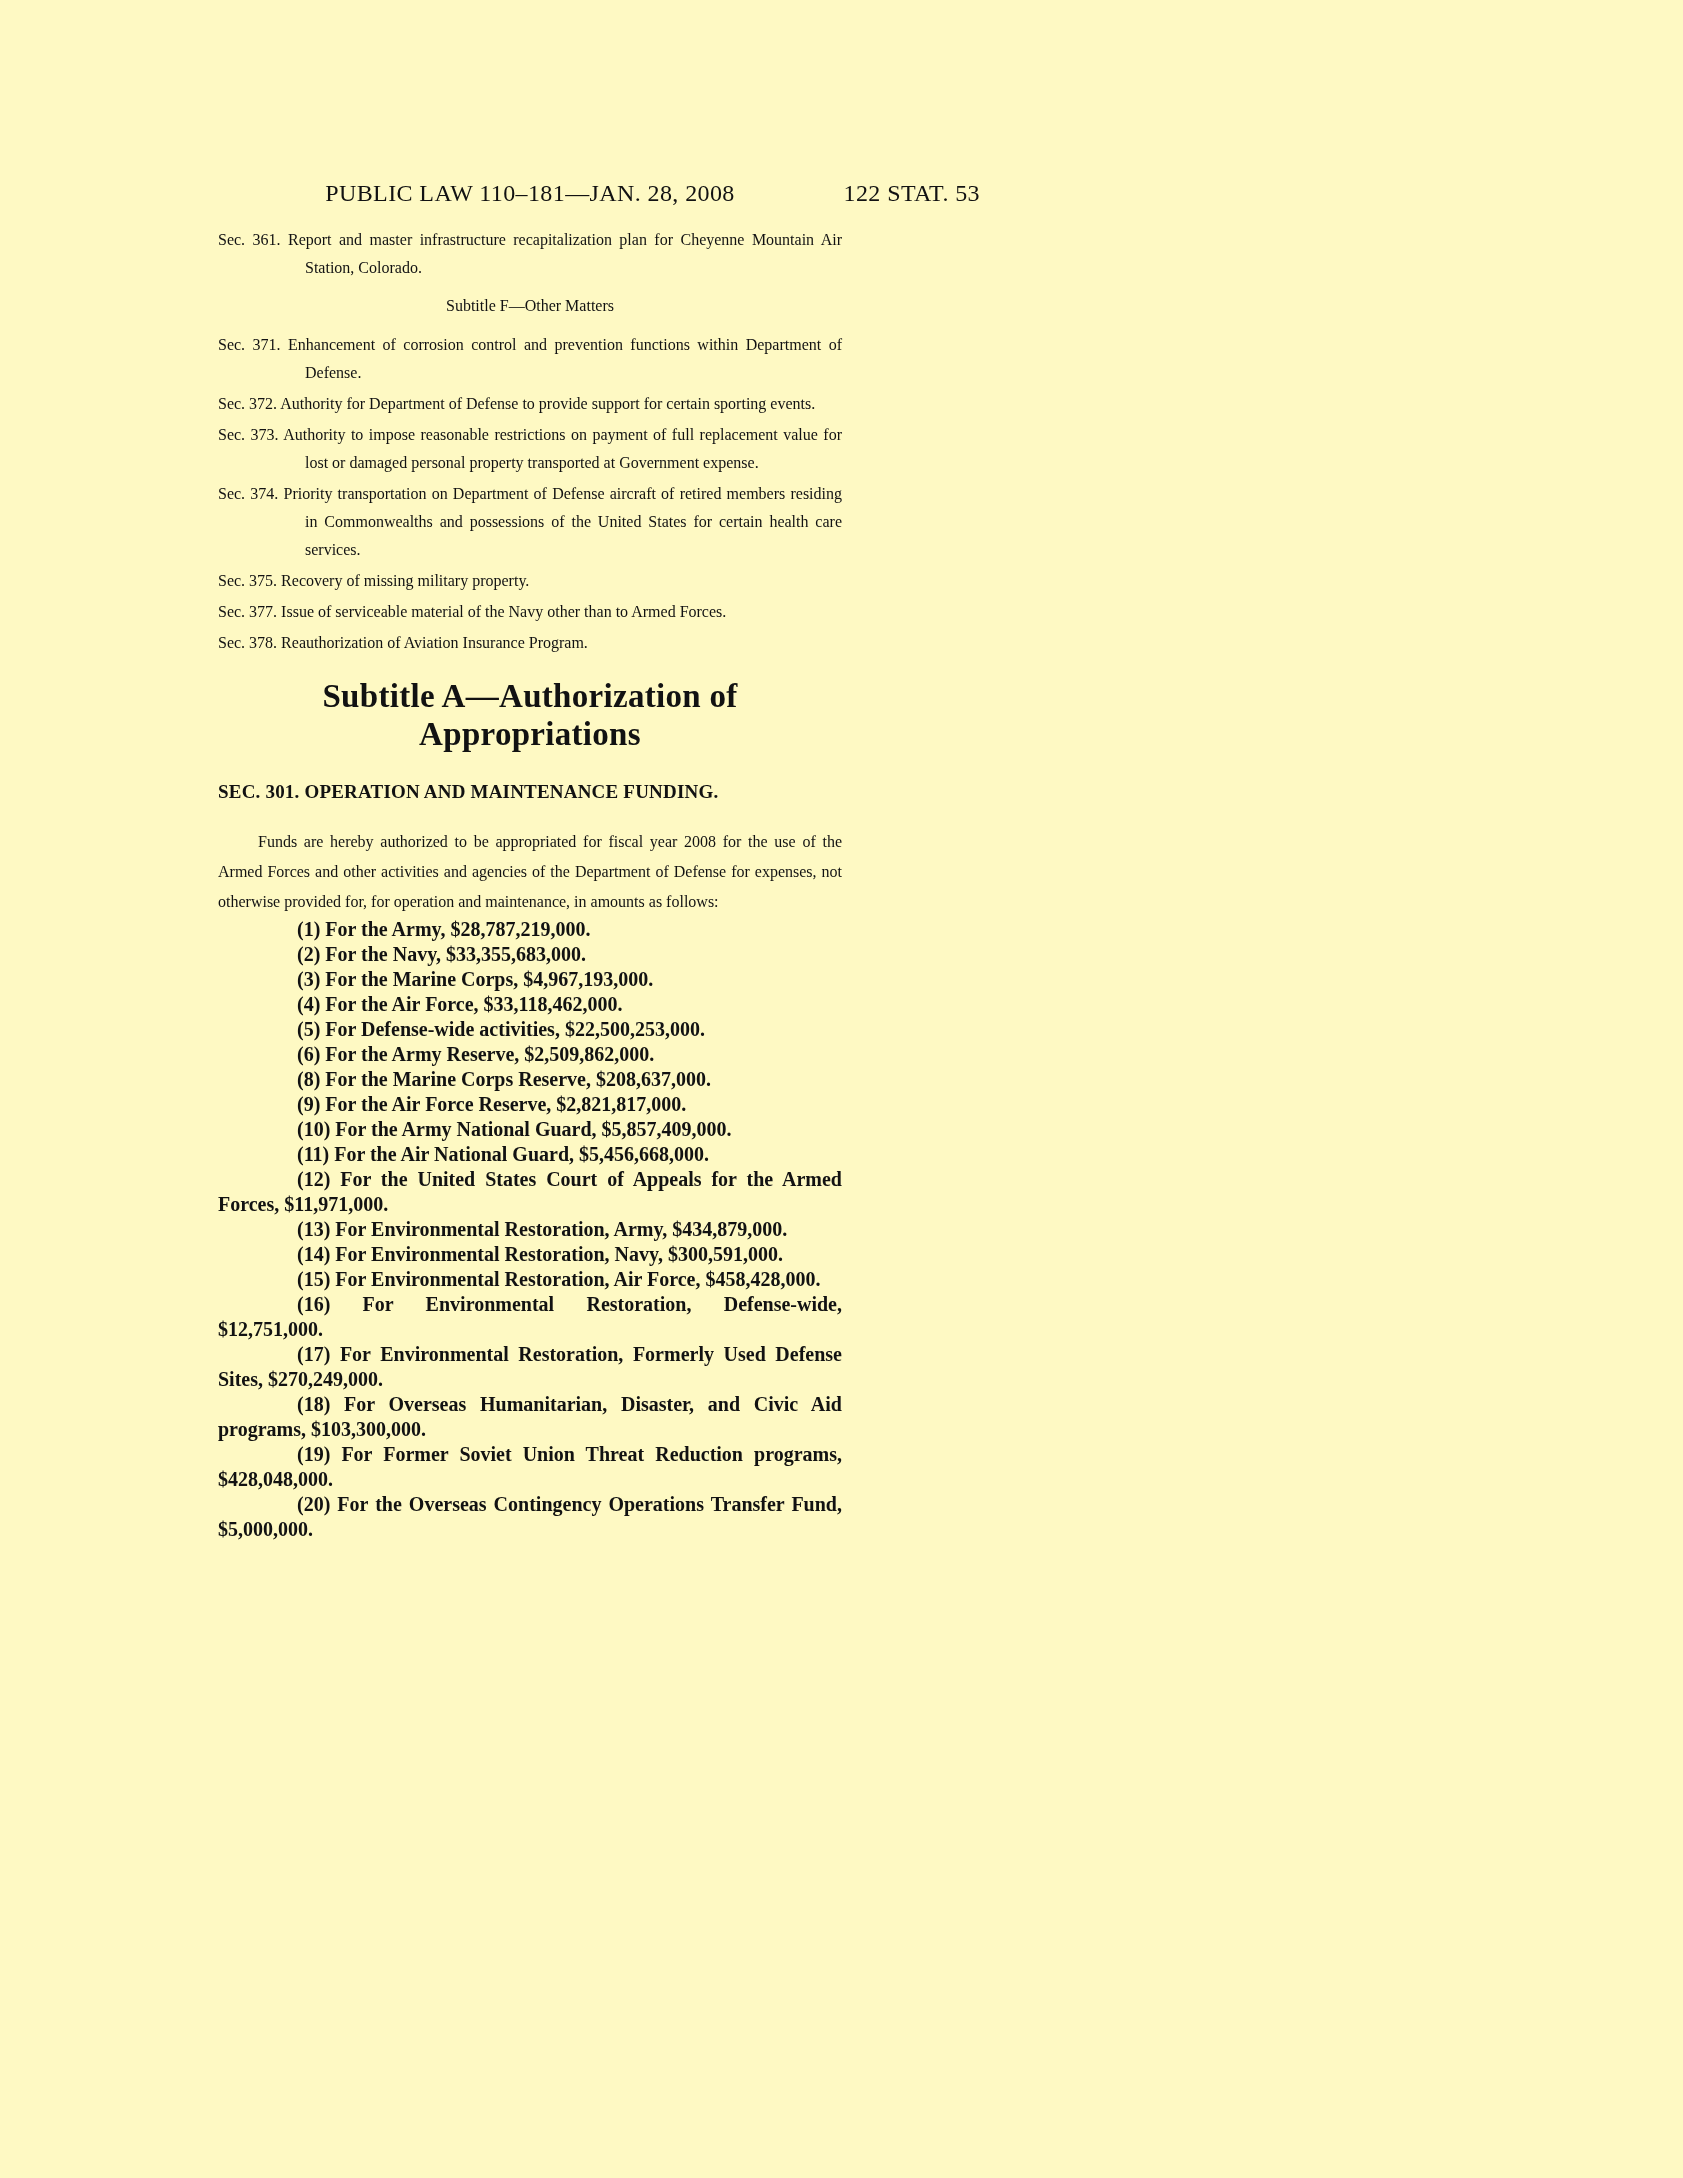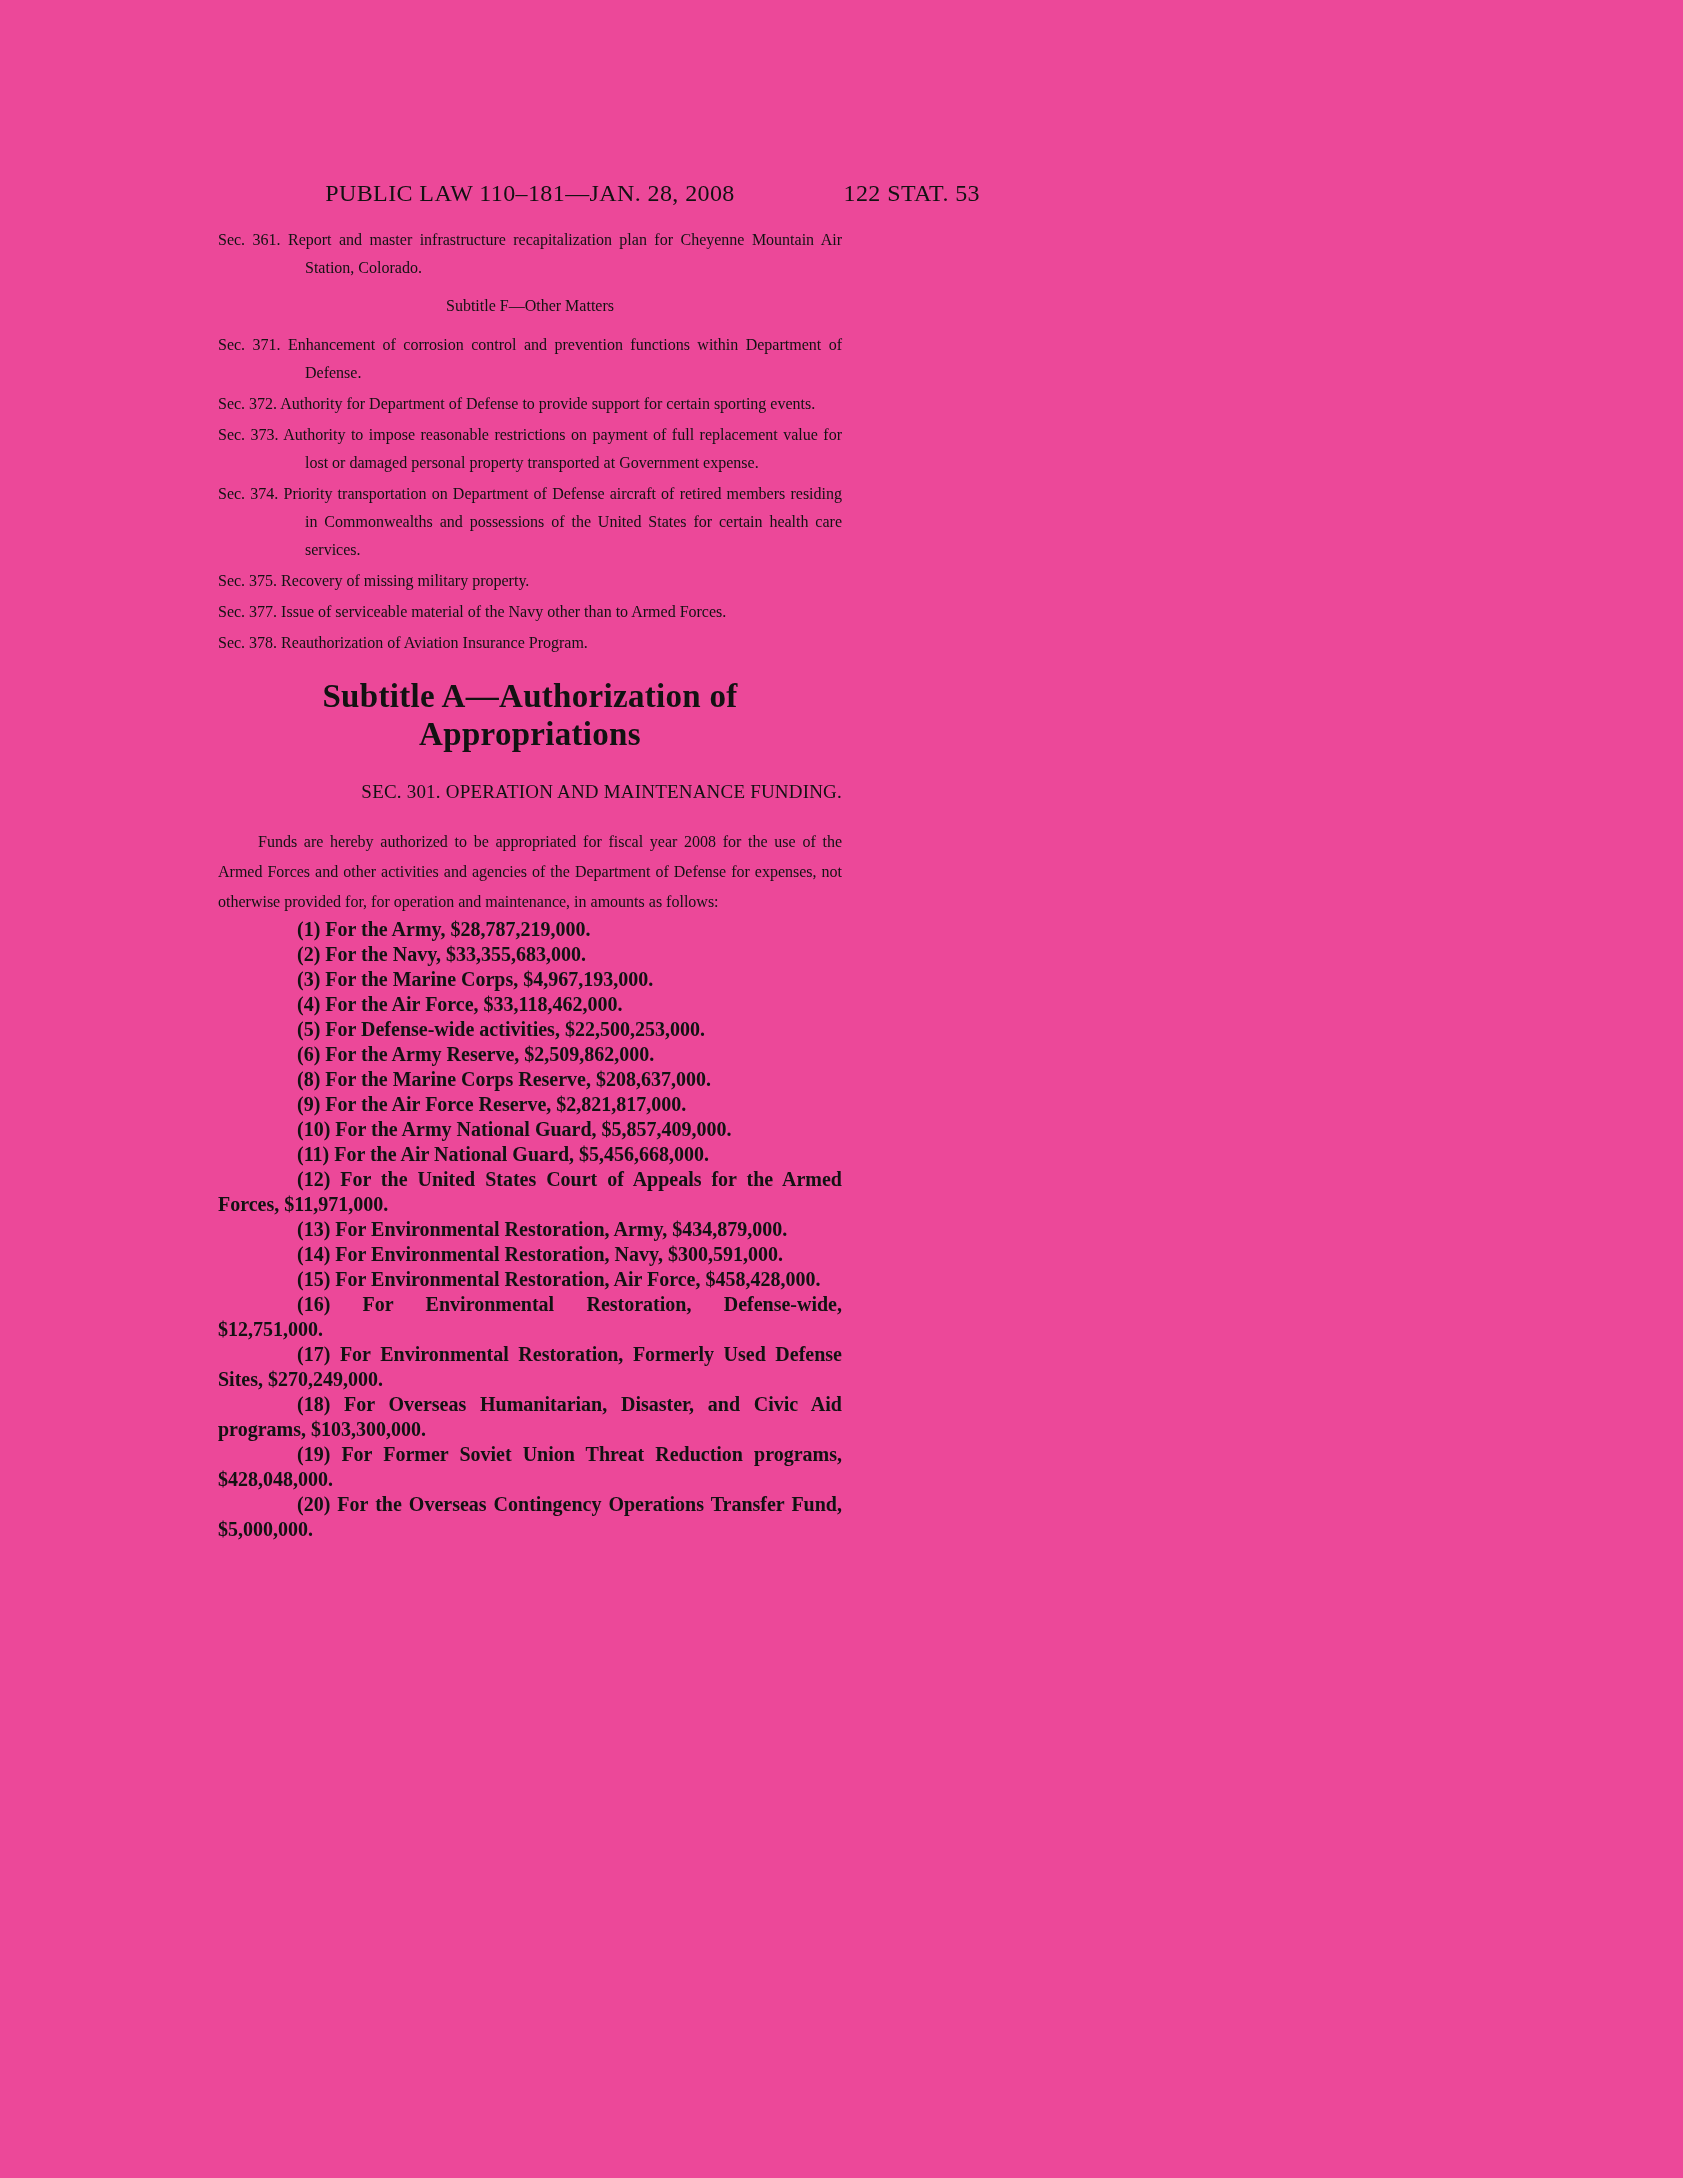--- a/index.html
+++ b/index.html
@@ -14,7 +14,7 @@
   .page {
     position: absolute;
     inset: 0;
-    background: #ec4899;
+    background: #fef9c3;
   }
   .page-header {
     position: absolute;

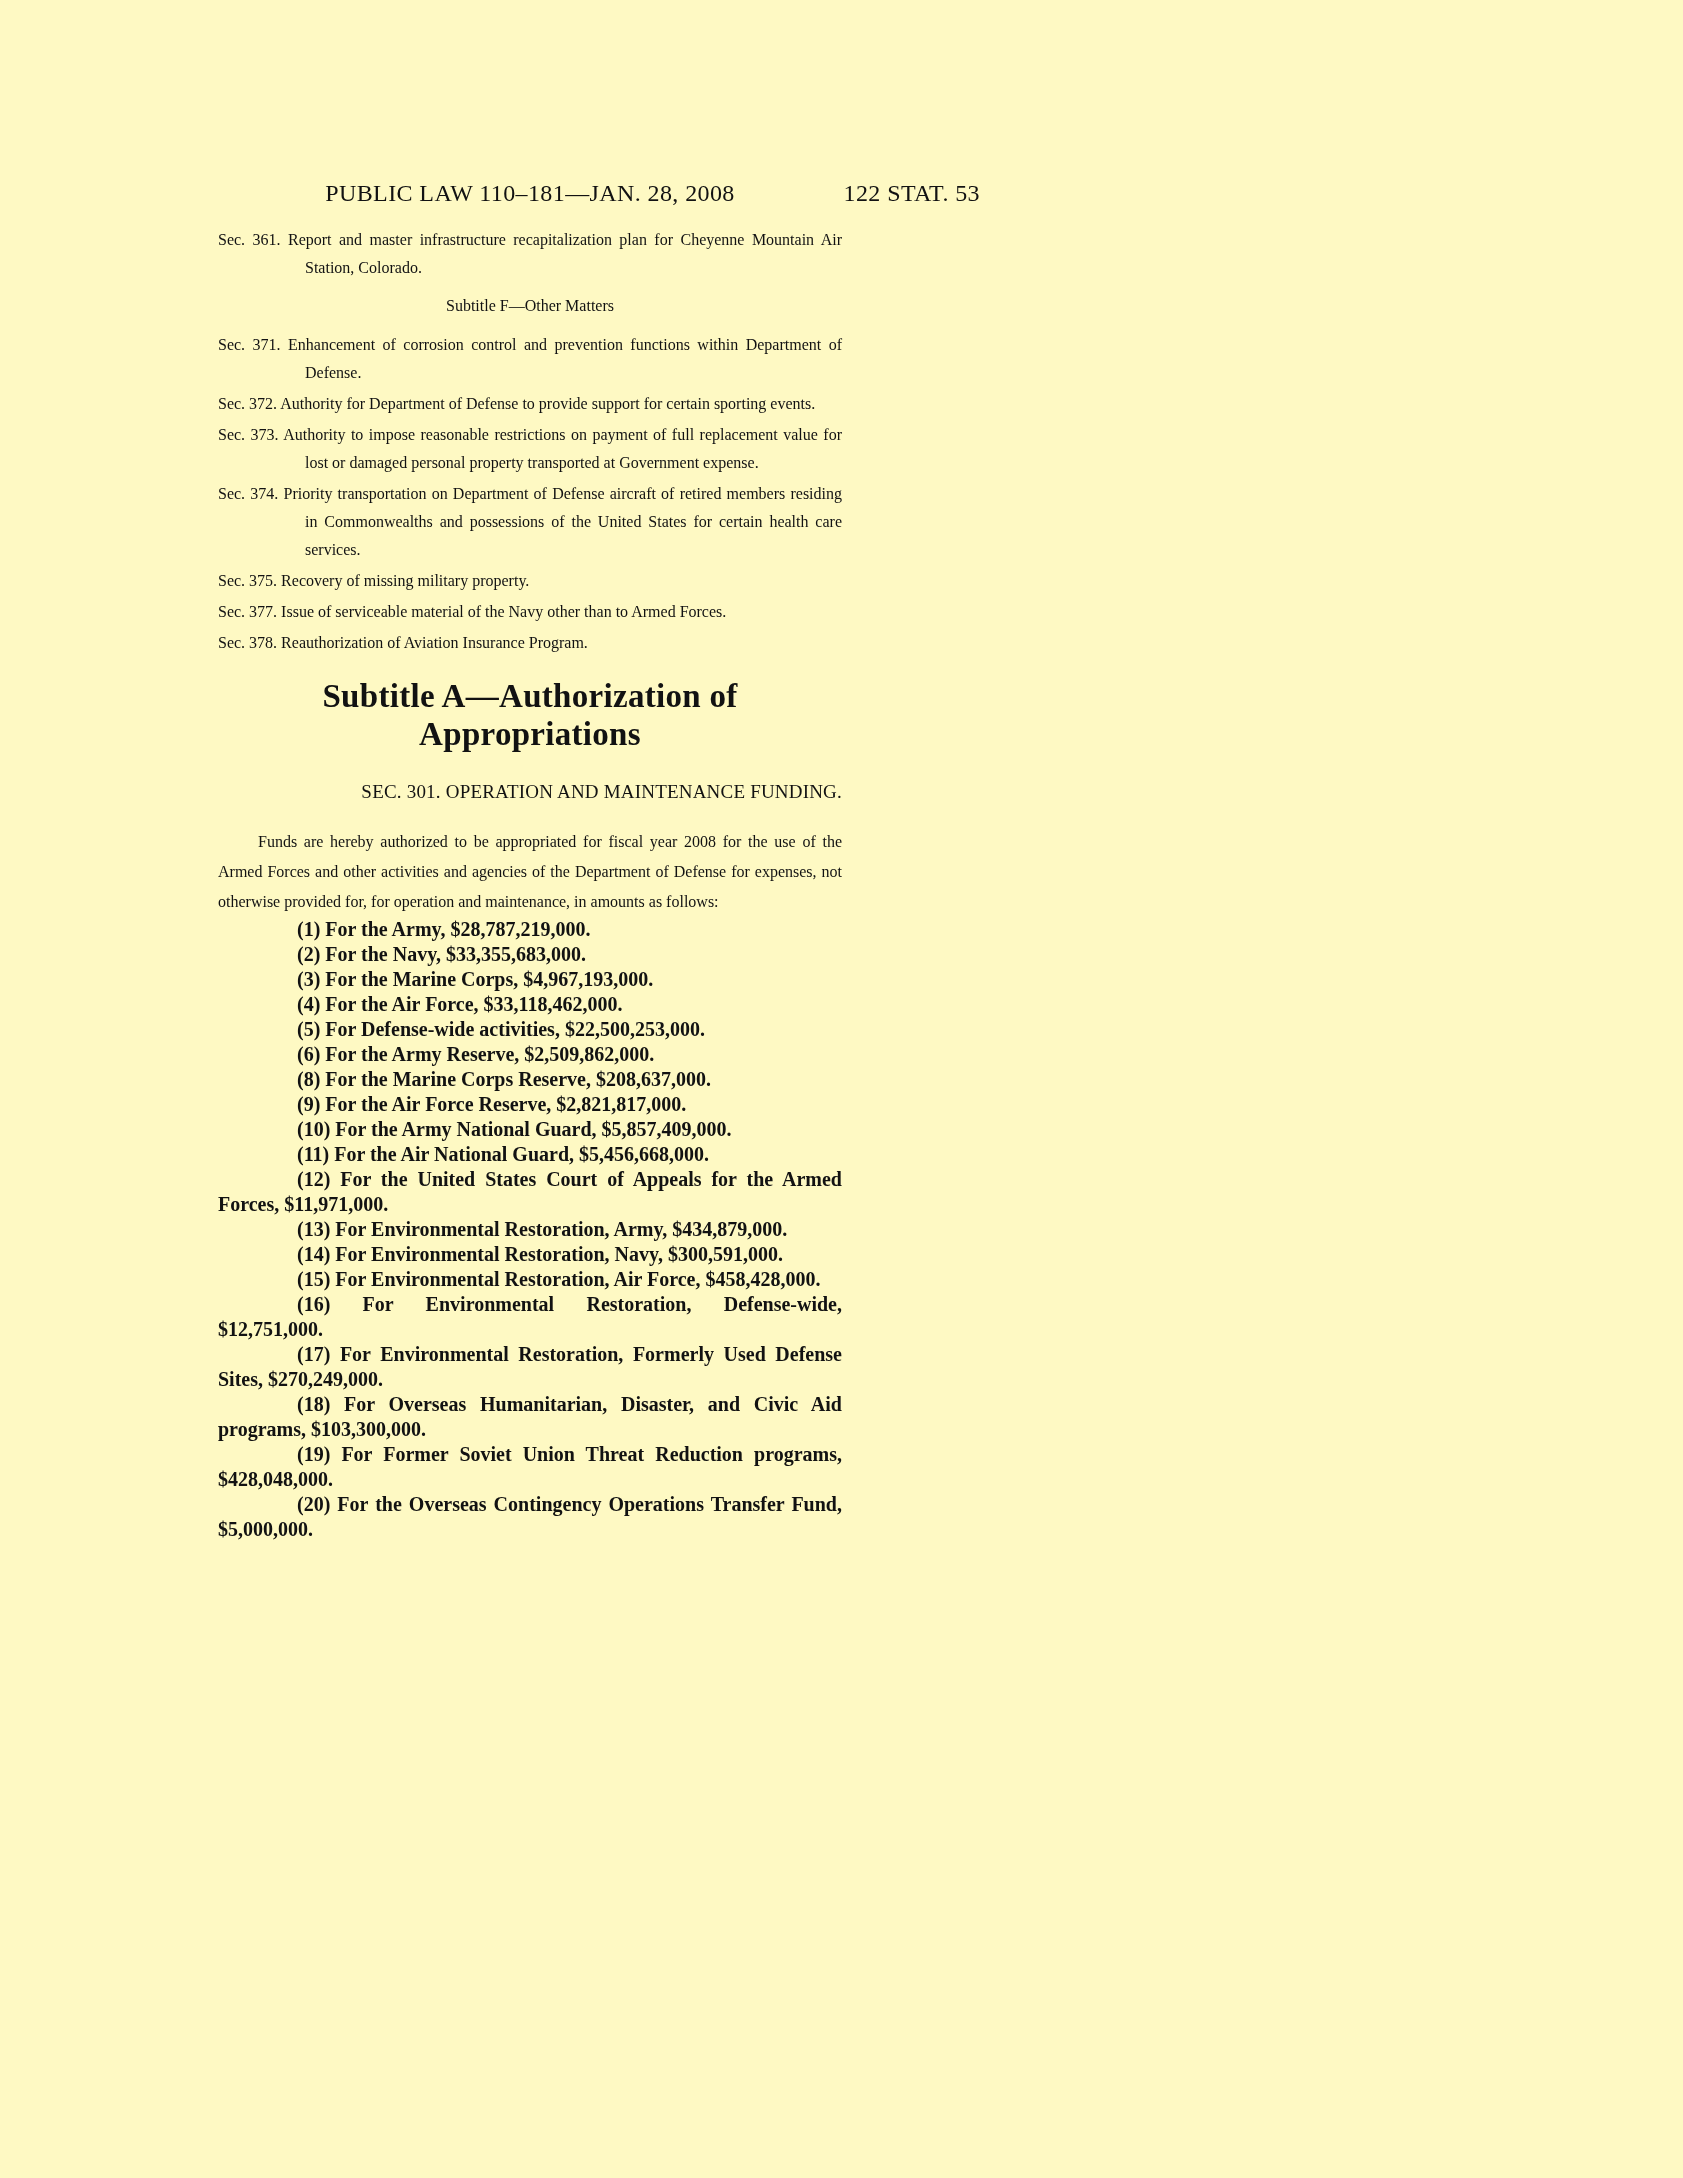--- a/index.html
+++ b/index.html
@@ -66,9 +66,8 @@
   .section-heading {
     margin-top: 28px;
     font-size: 19px;
-    font-weight: normal;
+    font-weight: bold;
     letter-spacing: 0.2px;
-    text-align: right;
   }
   .intro {
     margin-top: 24px;

